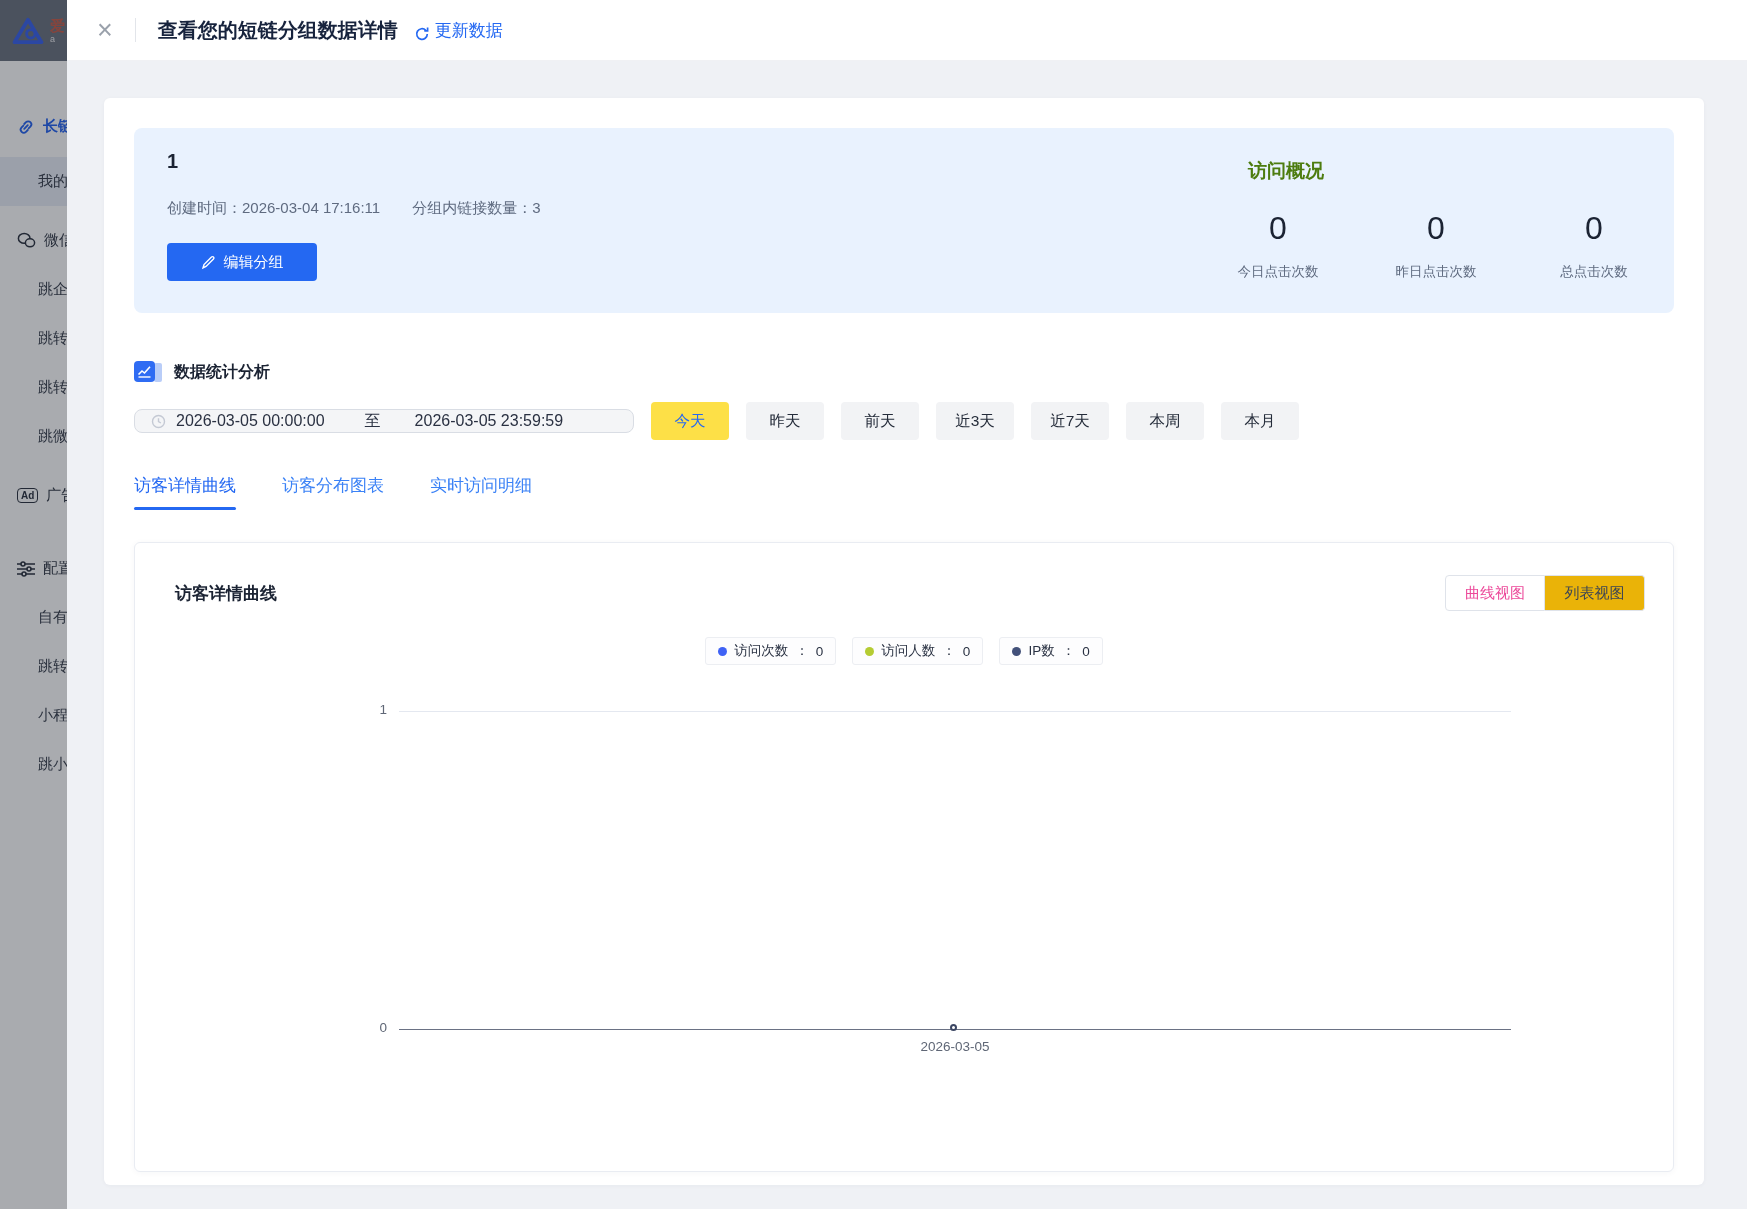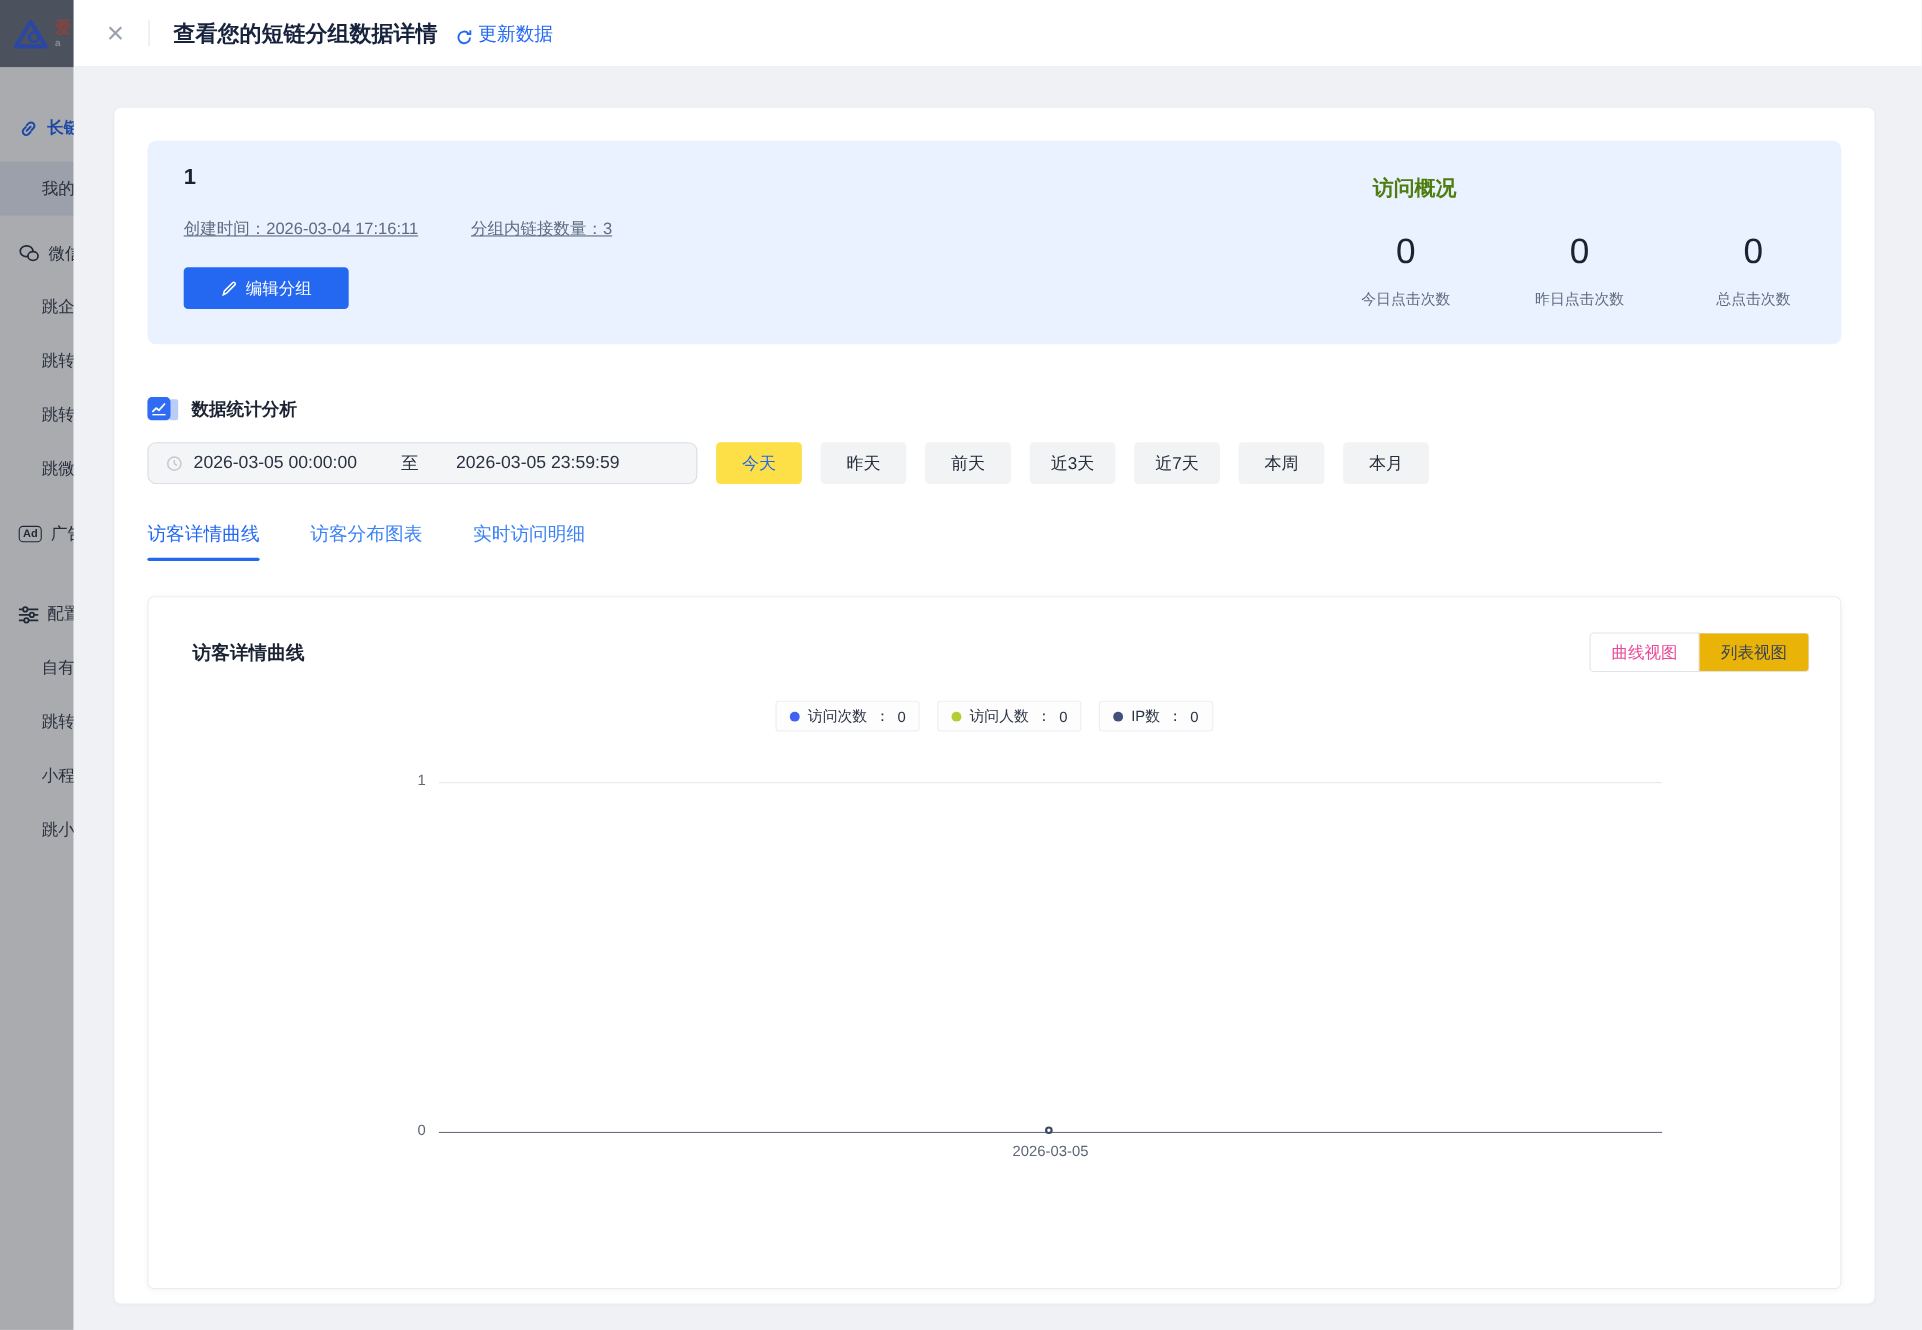--- a/index.html
+++ b/index.html
@@ -13,7 +13,7 @@
   .brand-frag { display: flex; flex-direction: column; line-height: 1; }
   .brand-zh { font-size: 15px; color: #c85f4c; font-weight: bold; }
   .brand-en { font-size: 9px; color: #e8e9ec; margin-top: 2px; }
-  .nav { padding-top: 31px; }
+  .nav { padding-top: 41px; }
   .nav-item { height: 49px; display: flex; align-items: center; white-space: nowrap; font-size: 15px; color: #343b48; }
   .nav-item .nicon { flex: 0 0 auto; display: inline-flex; margin-right: 8px; }
   .nav-item.group { padding-left: 17px; }

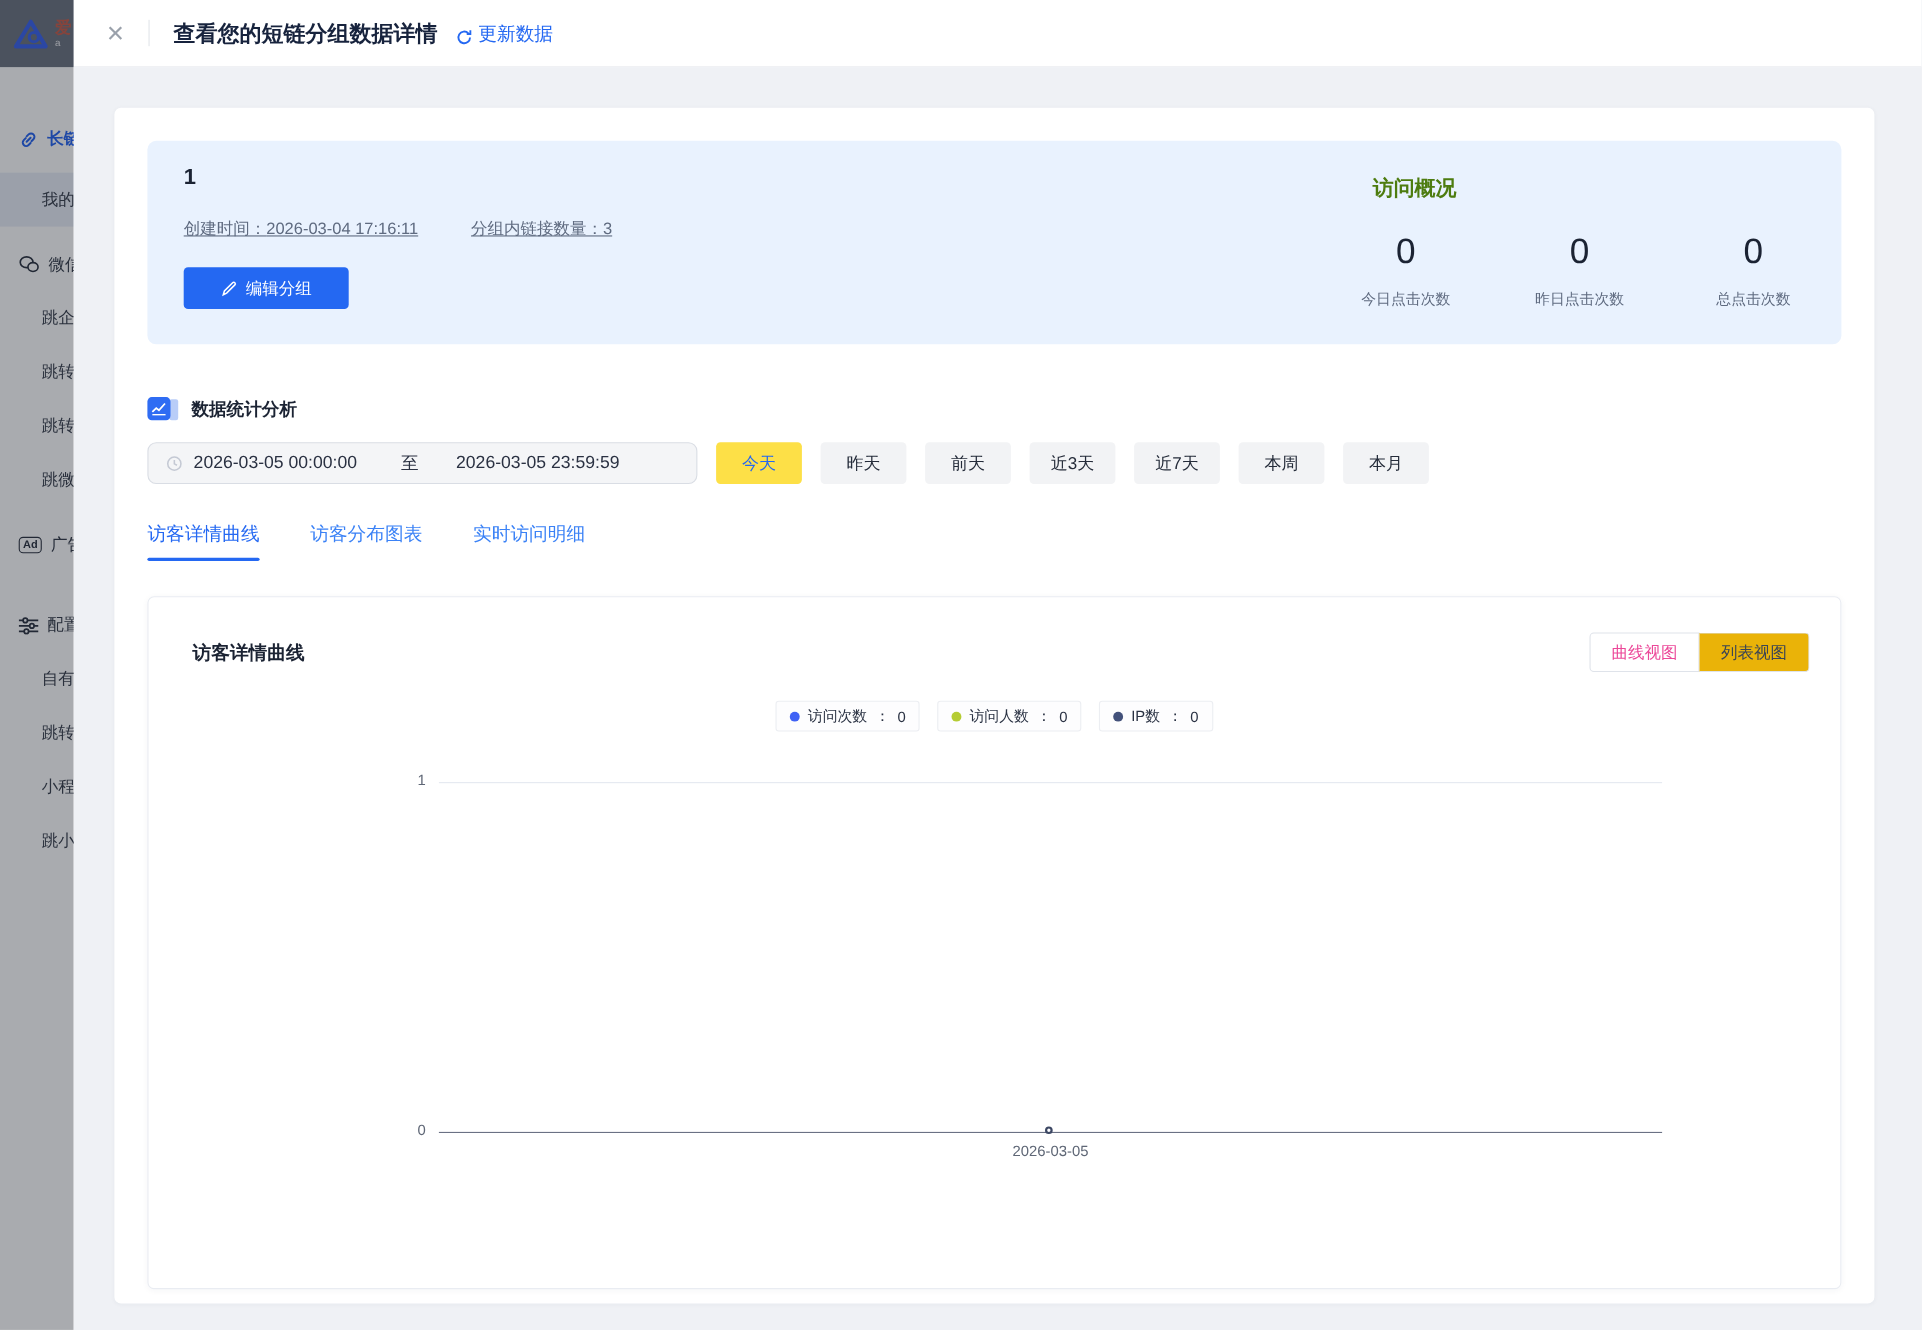--- a/index.html
+++ b/index.html
@@ -38,7 +38,7 @@
   
   .summary { height: 185px; border-radius: 8px; background: #e9f2fe; display: flex; justify-content: space-between; padding: 22px 24px 0 33px; }
   .group-name { font-size: 20px; font-weight: bold; color: #1b2333; }
-  .meta { margin-top: 26px; font-size: 15px; color: #5f6b80; display: flex; gap: 48px; text-decoration: underline; }
+  .meta { margin-top: 26px; font-size: 15px; color: #5f6b80; display: flex; gap: 32px; }
   .edit-btn { margin-top: 25px; width: 150px; height: 38px; background: #2468f2; color: #fff; border: none; border-radius: 4px; font-size: 15px; display: flex; align-items: center; justify-content: center; gap: 8px; cursor: pointer; }
   .overview { padding-top: 8px; }
   .overview-title { font-size: 19px; font-weight: bold; color: #4d7c0f; margin-left: 26px; }

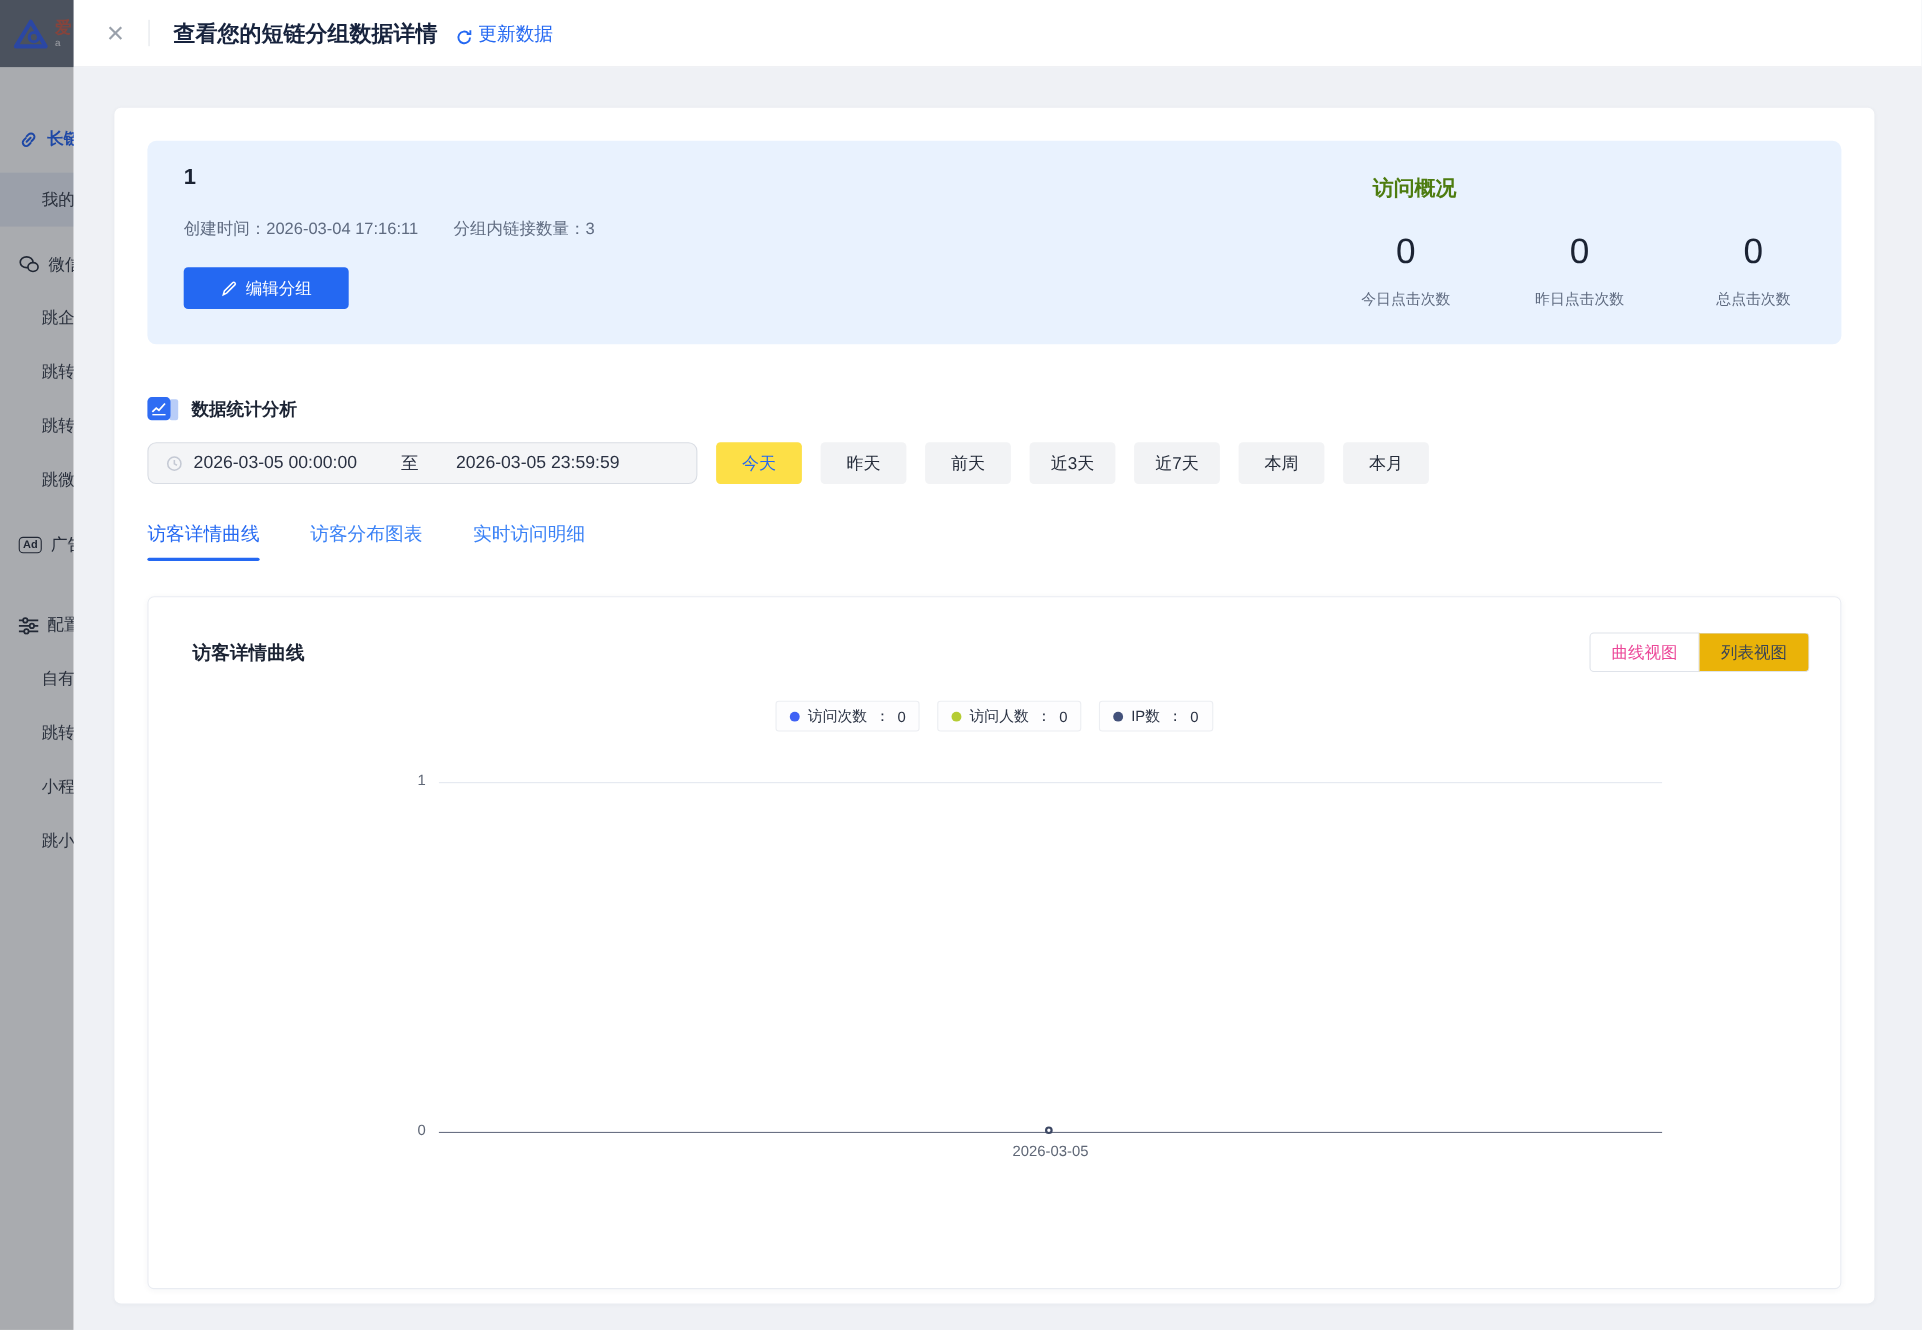--- a/index.html
+++ b/index.html
@@ -55,7 +55,7 @@
   .section-title { font-size: 16px; font-weight: bold; color: #1b2333; }
 
   .filter-row { margin-top: 19px; display: flex; gap: 17px; align-items: center; }
-  .date-range { width: 500px; height: 38px; background: #f4f5f7; border: 1px solid #d9dde4; border-radius: 8px; display: flex; align-items: center; padding: 0 16px; font-size: 16px; color: #2a3142; cursor: pointer; }
+  .date-range { width: 500px; height: 24px; background: #f4f5f7; border: 1px solid #d9dde4; border-radius: 8px; display: flex; align-items: center; padding: 0 16px; font-size: 16px; color: #2a3142; cursor: pointer; }
   .date-range .sep { margin: 0 34px 0 40px; }
   .date-range .clock { display: inline-flex; margin-right: 10px; }
   .range-btn { width: 78px; height: 38px; border-radius: 4px; background: #f2f3f5; border: none; font-size: 15.5px; color: #252c3a; display: flex; align-items: center; justify-content: center; cursor: pointer; font-family: inherit; }

